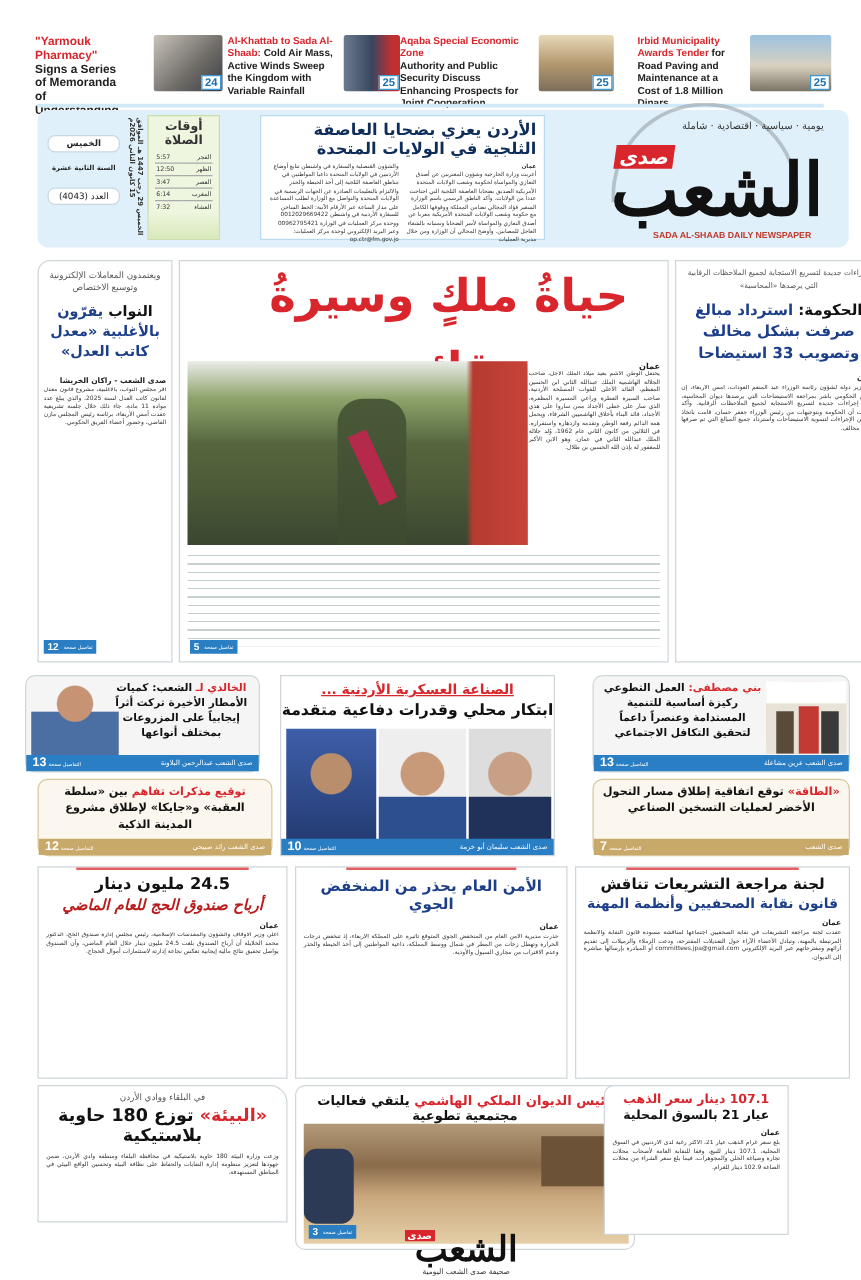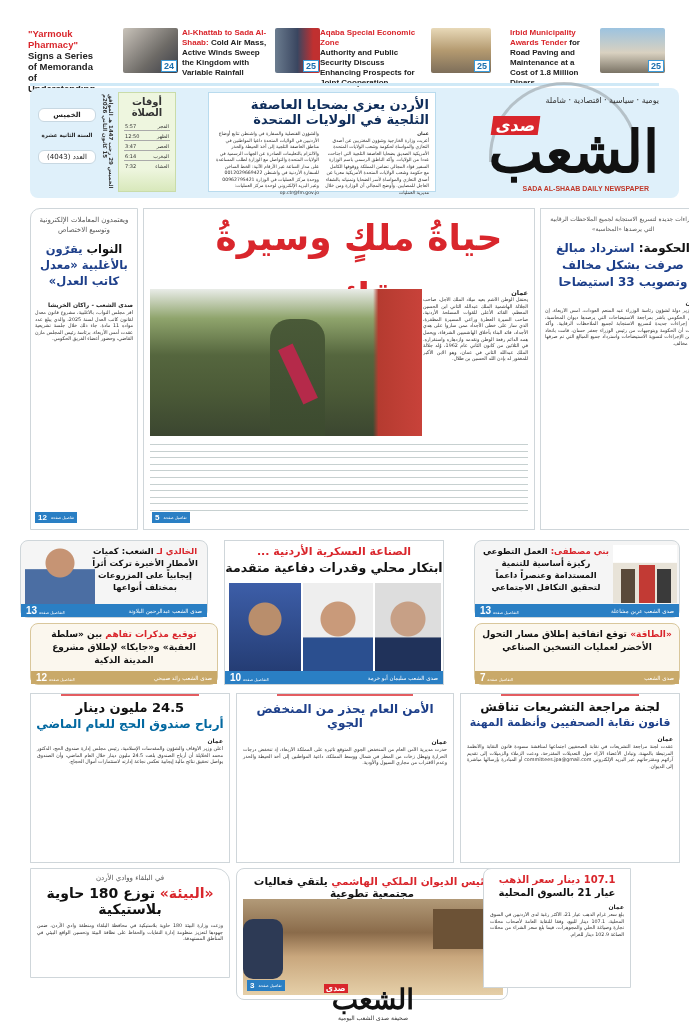--- a/index.html
+++ b/index.html
@@ -200,7 +200,7 @@
 </div>
 
 <div class="panel" style="left:224px; top:540px; width:220px; height:145px;">
-  <div class="hl" style="font-size:11px; color:#d9262c; margin-top:4px;">الصناعة العسكرية الأردنية ...</div>
+  <div class="hl" style="font-size:11px; color:#d9262c; margin-top:4px;text-decoration:underline;">الصناعة العسكرية الأردنية ...</div>
   <div class="hl" style="font-size:12.5px; margin-top:2px;">ابتكار محلي وقدرات دفاعية متقدمة</div>
   <div class="photo" style="left:4px; top:42px; width:72px; height:90px; background:radial-gradient(circle at 50% 40%, #b98e6c 0 16px, transparent 17px), linear-gradient(#3d5ea8,#243c73);"></div>
   <div class="photo" style="left:78px; top:42px; width:70px; height:90px; background:radial-gradient(circle at 50% 40%, #c99a7a 0 17px, transparent 18px), linear-gradient(#eee 60%,#2b4f8f 61%);"></div>

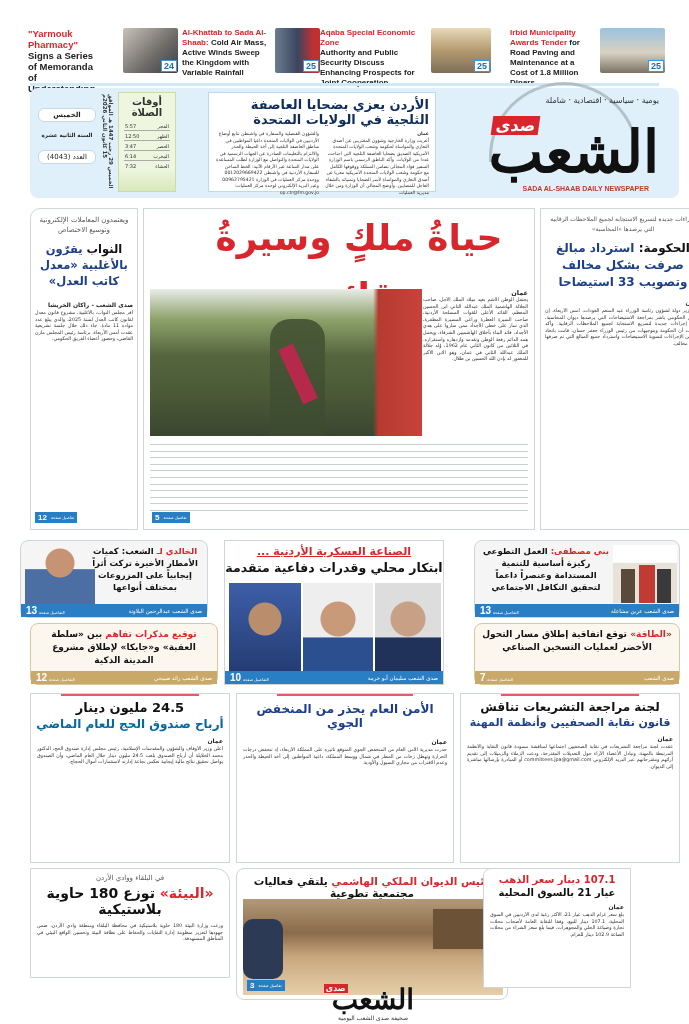--- a/index.html
+++ b/index.html
@@ -252,7 +252,7 @@
 <div class="panel" style="left:30px; top:693px; width:200px; height:170px;">
   <div class="redbar" style="left:30px; right:30px; top:0;"></div>
   <div class="hl" style="font-size:13px; margin-top:6px;">24.5 مليون دينار</div>
-  <div class="hl" style="font-size:12px; color:#0369a1; margin-top:2px;">أرباح صندوق الحج للعام الماضي</div>
+  <div class="hl" style="font-size:12px; color:#b91c1c; margin-top:2px;font-style:italic;">أرباح صندوق الحج للعام الماضي</div>
   <div class="byline" style="margin:6px 6px 2px;">عمان</div>
   <div class="bodytext" style="padding:0 6px; height:100px; overflow:hidden;">أعلن وزير الأوقاف والشؤون والمقدسات الإسلامية، رئيس مجلس إدارة صندوق الحج، الدكتور محمد الخلايلة أن أرباح الصندوق بلغت 24.5 مليون دينار خلال العام الماضي، وأن الصندوق يواصل تحقيق نتائج مالية إيجابية تعكس نجاعة إدارته لاستثمارات أموال الحجاج.</div>
 </div>

